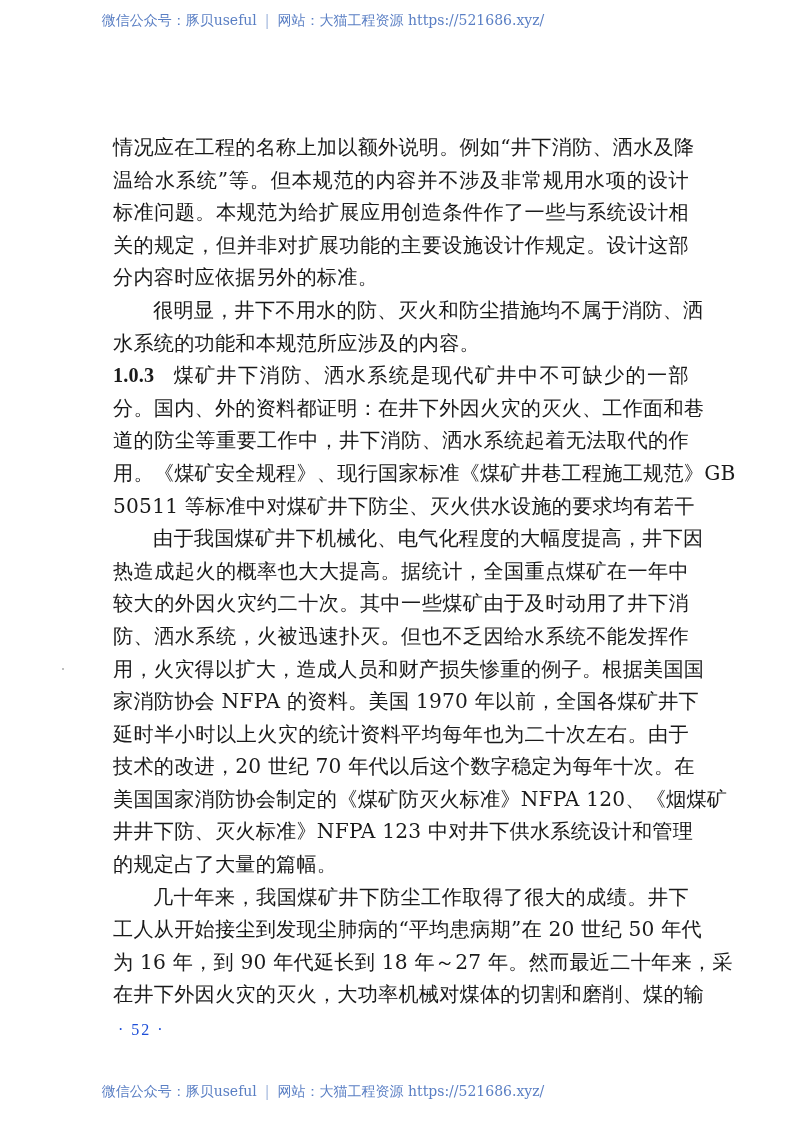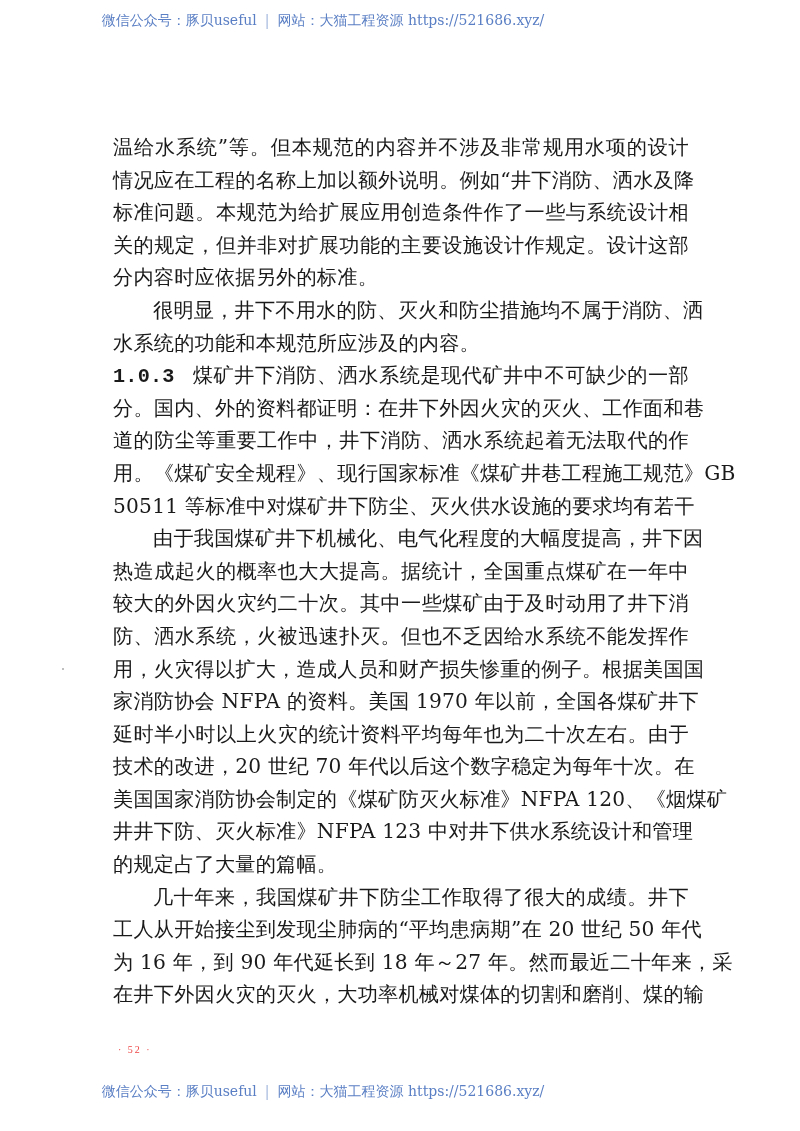--- a/index.html
+++ b/index.html
@@ -92,8 +92,8 @@
 <div class="page">
 
   <div>
+    <div class="line">情况应在工程的名称上加以额外说明。例如“井下消防、洒水及降</div>
     <div class="line">温给水系统”等。但本规范的内容并不涉及非常规用水项的设计</div>
-    <div class="line">情况应在工程的名称上加以额外说明。例如“井下消防、洒水及降</div>
     <div class="line">标准问题。本规范为给扩展应用创造条件作了一些与系统设计相</div>
     <div class="line">关的规定，但并非对扩展功能的主要设施设计作规定。设计这部</div>
     <div class="line last">分内容时应依据另外的标准。</div>

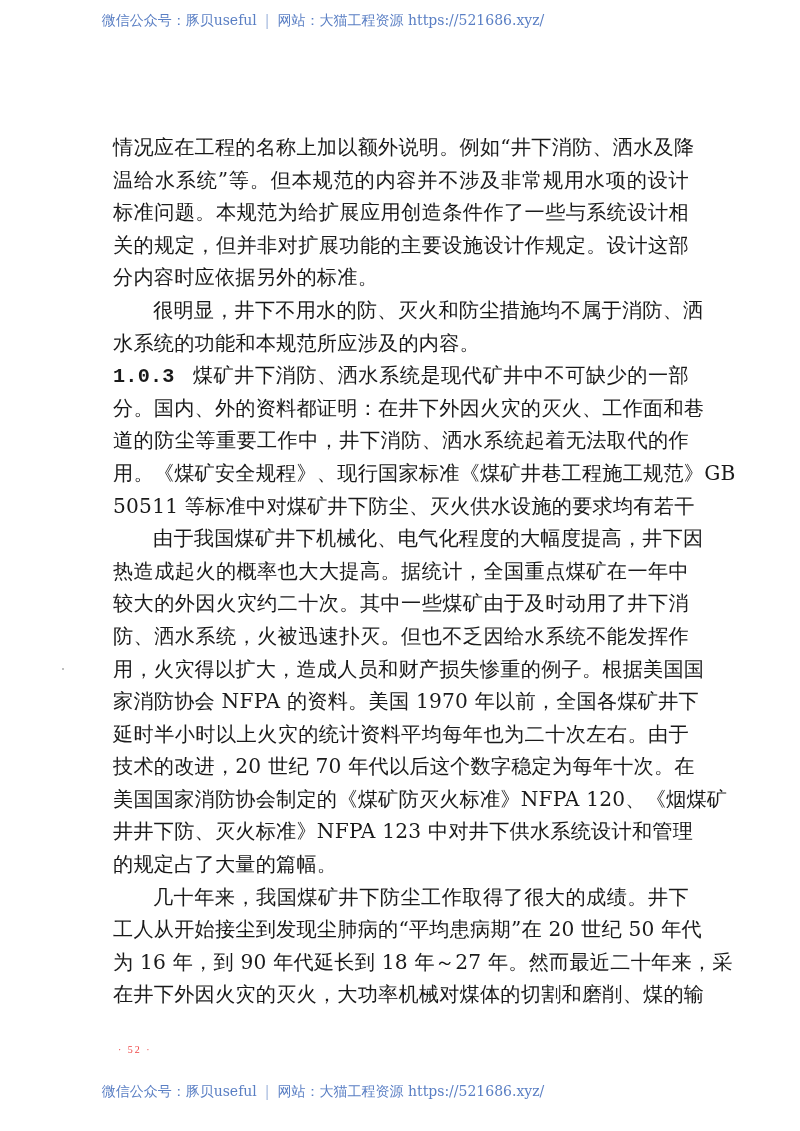--- a/index.html
+++ b/index.html
@@ -56,7 +56,7 @@
       padding-left: 40px;
     }
     .clause-no {
-      font-family: Liberation Mono, monospace;
+      font-family: Liberation Serif, serif;
       font-weight: bold;
       margin-right: 18px;
     }

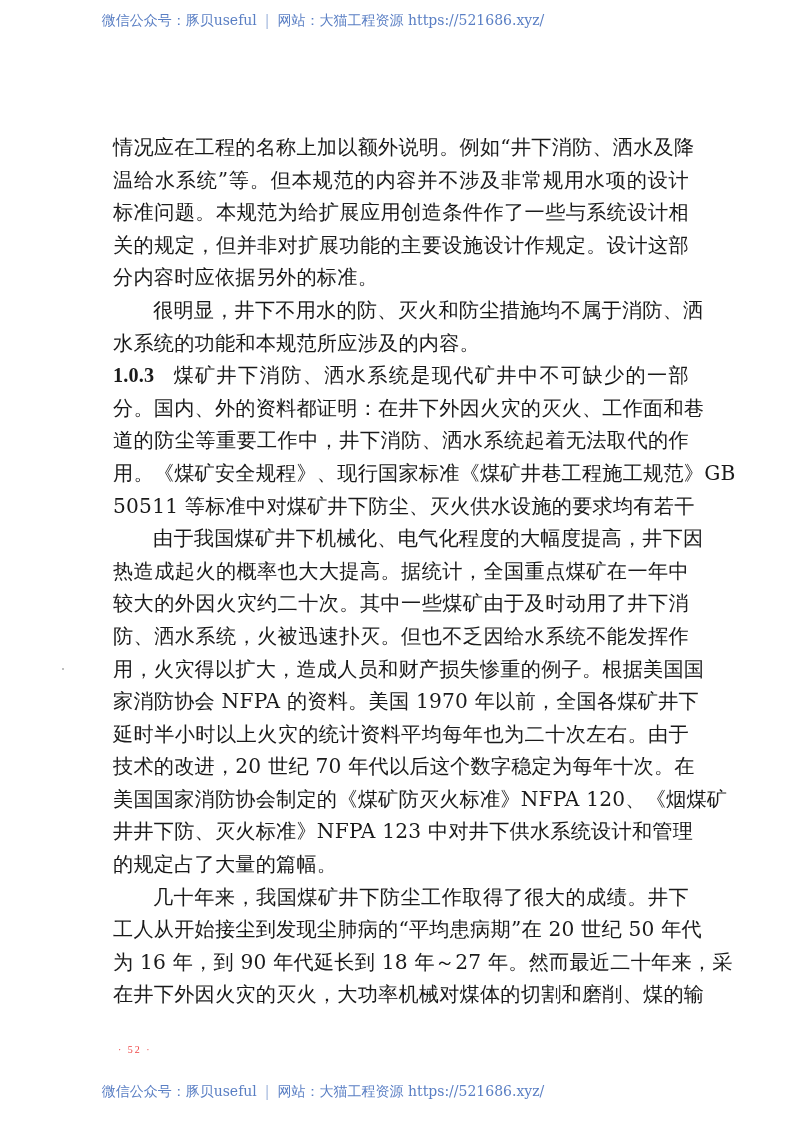--- a/index.html
+++ b/index.html
@@ -63,9 +63,9 @@
     .page-number {
       position: absolute;
       left: 118px;
-      top: 1044px;
-      font-size: 10px;
-      color: #ef4444;
+      top: 1021px;
+      font-size: 16px;
+      color: #1d4ed8;
       font-family: "Liberation Serif", "DejaVu Serif", serif;
       letter-spacing: 2px;
     }

